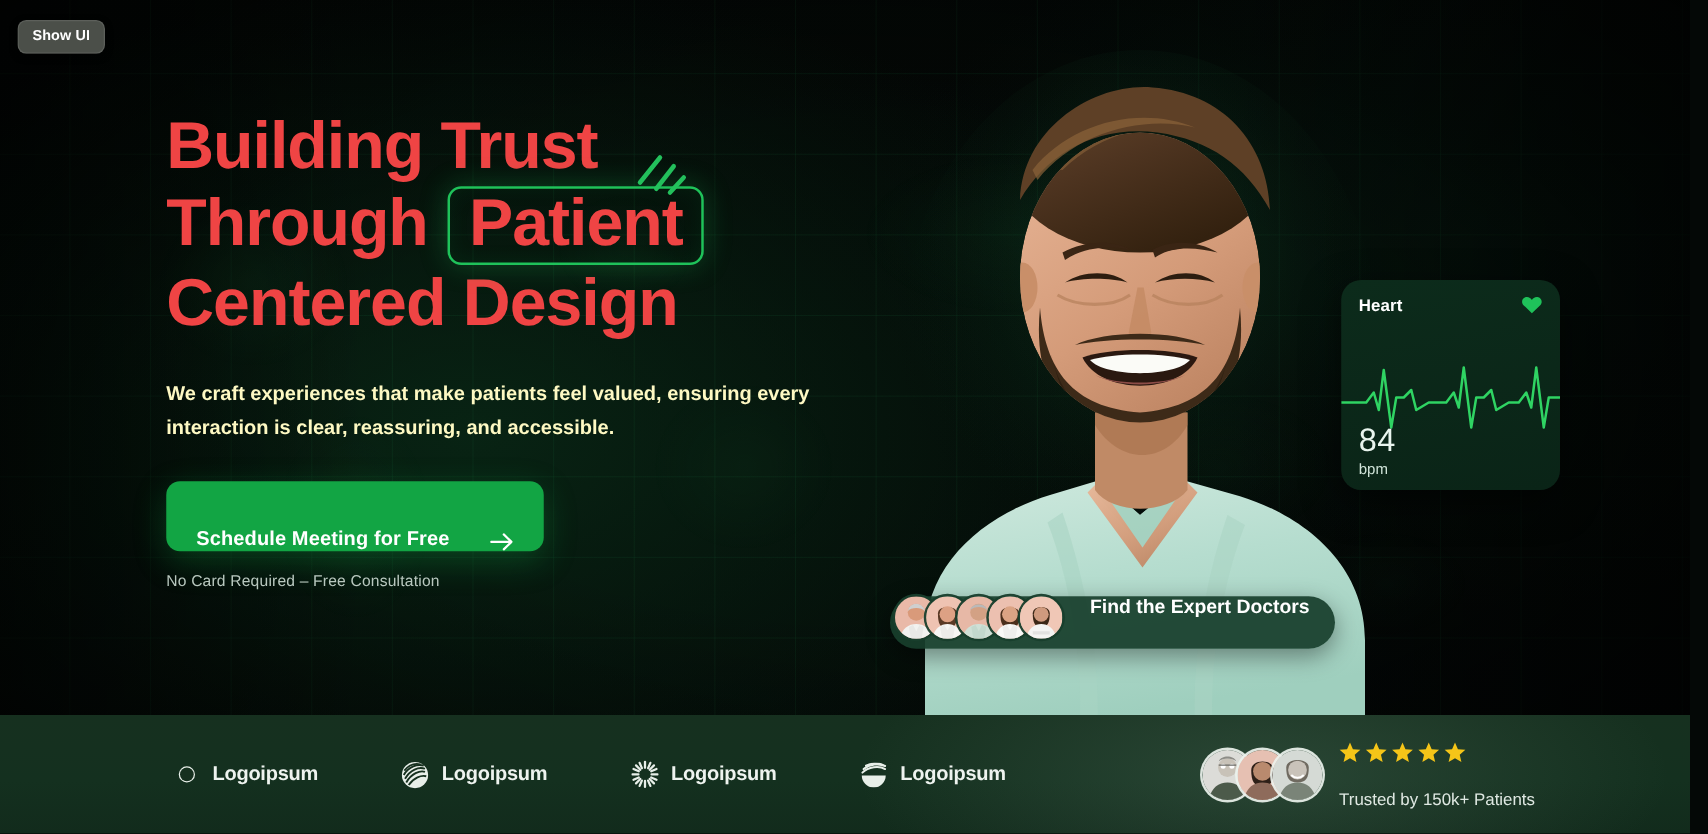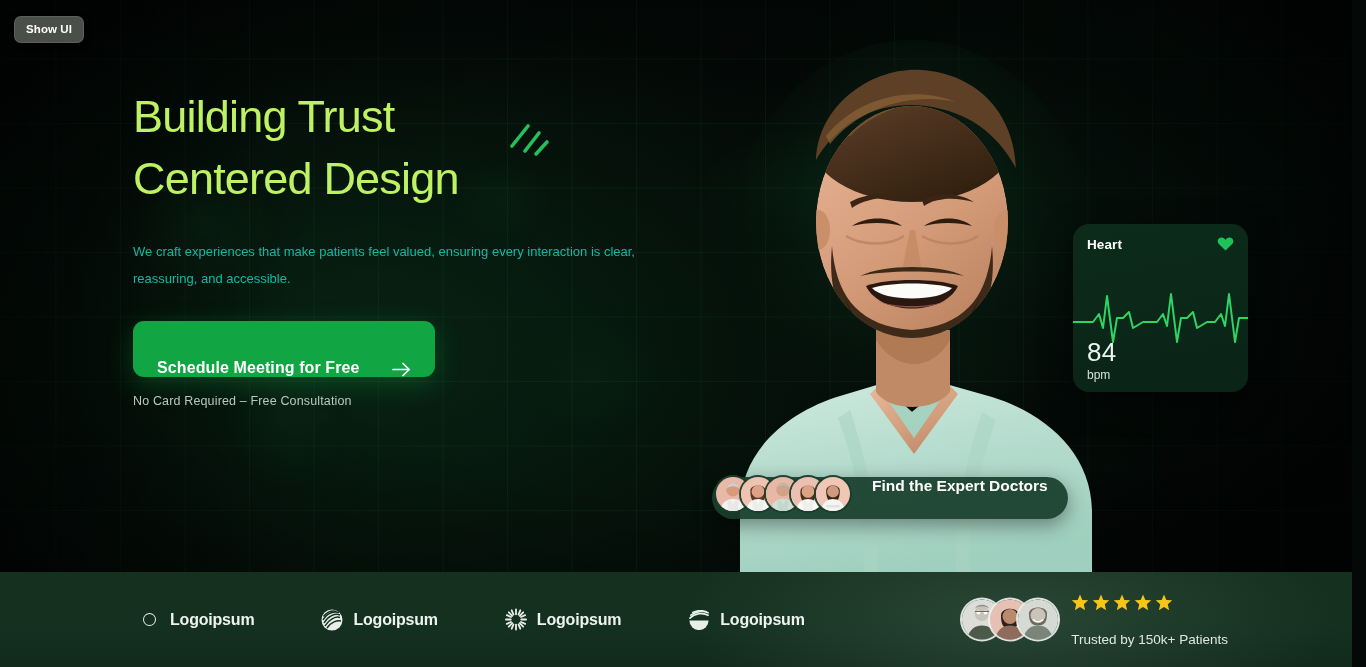--- a/index.html
+++ b/index.html
@@ -99,7 +99,7 @@
   
   .copy{ position:absolute; left:133px; top:86px; width:640px; z-index:20; }
   .h1{
-    color:#bef264; font-weight:400; font-size:45px; line-height:62px;
+    color:#ef4444; font-weight:700; font-size:53px; line-height:62px;
     letter-spacing:-0.8px;
   }
   .h1 .ln{ display:block; white-space:nowrap; }

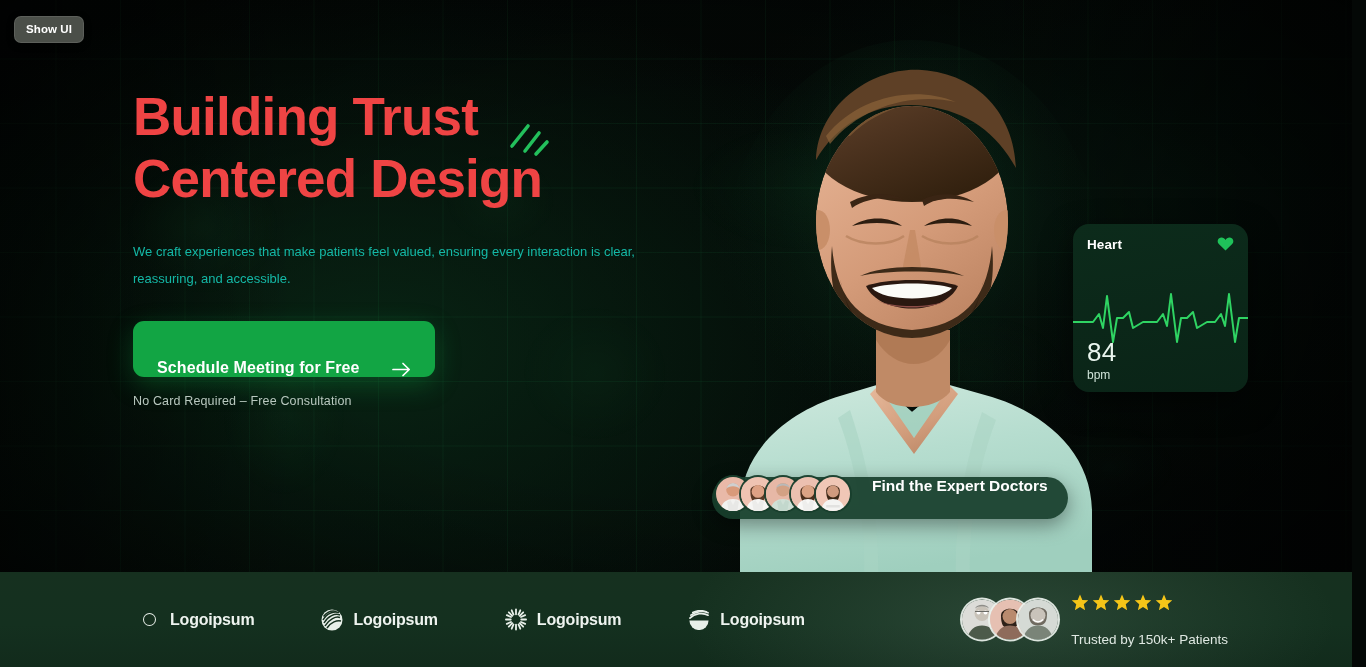--- a/index.html
+++ b/index.html
@@ -311,6 +311,10 @@
   <div class="copy">
     <h1 class="h1">
       <span class="ln">Building Trust</span>
+      <span class="ln">
+        <span>Through</span>
+        <span class="pill-word">Patient</span>
+      </span>
       <span class="ln">Centered Design</span>
     </h1>
 

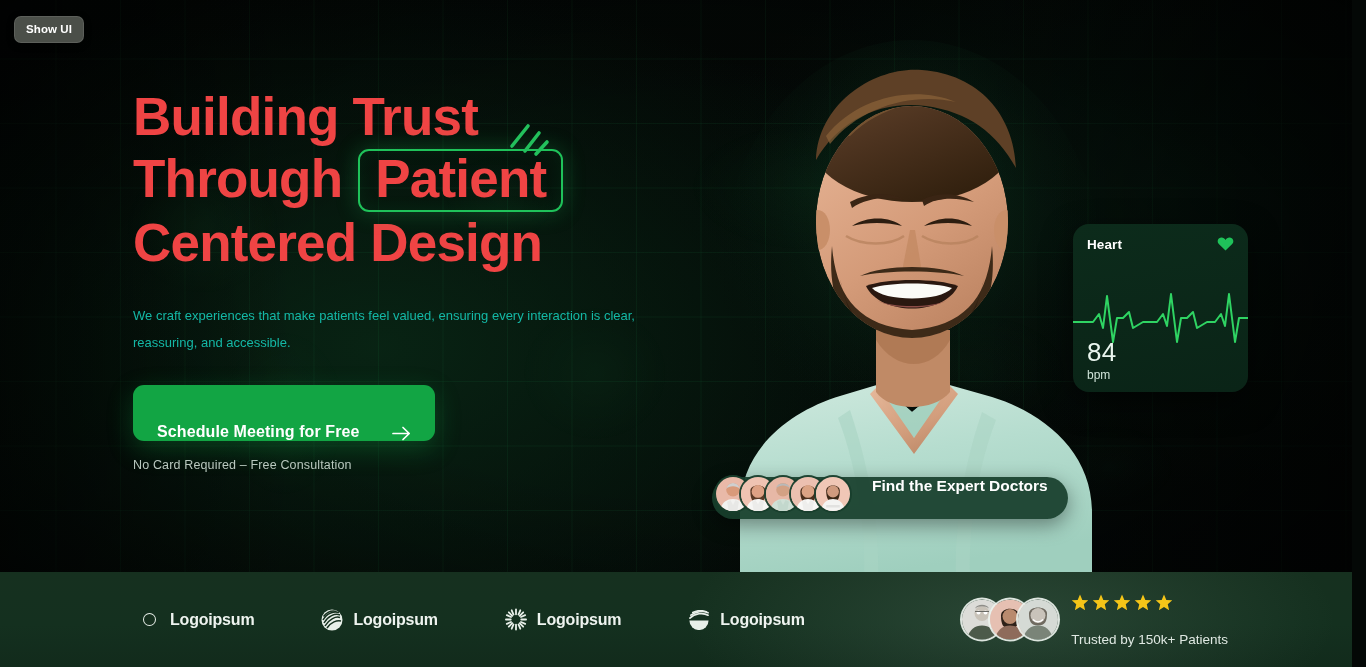--- a/index.html
+++ b/index.html
@@ -113,8 +113,8 @@
   .sparkle{ position:absolute; left:506px; top:118px; width:48px; height:42px; z-index:21; }
 
   .sub{
-    margin-top:28px; color:#14b8a6; font-size:13px; line-height:27px;
-    font-weight:400; max-width:520px;
+    margin-top:28px; color:#fef9c3; font-size:16px; line-height:27px;
+    font-weight:700; max-width:520px;
   }
 
   .cta{

